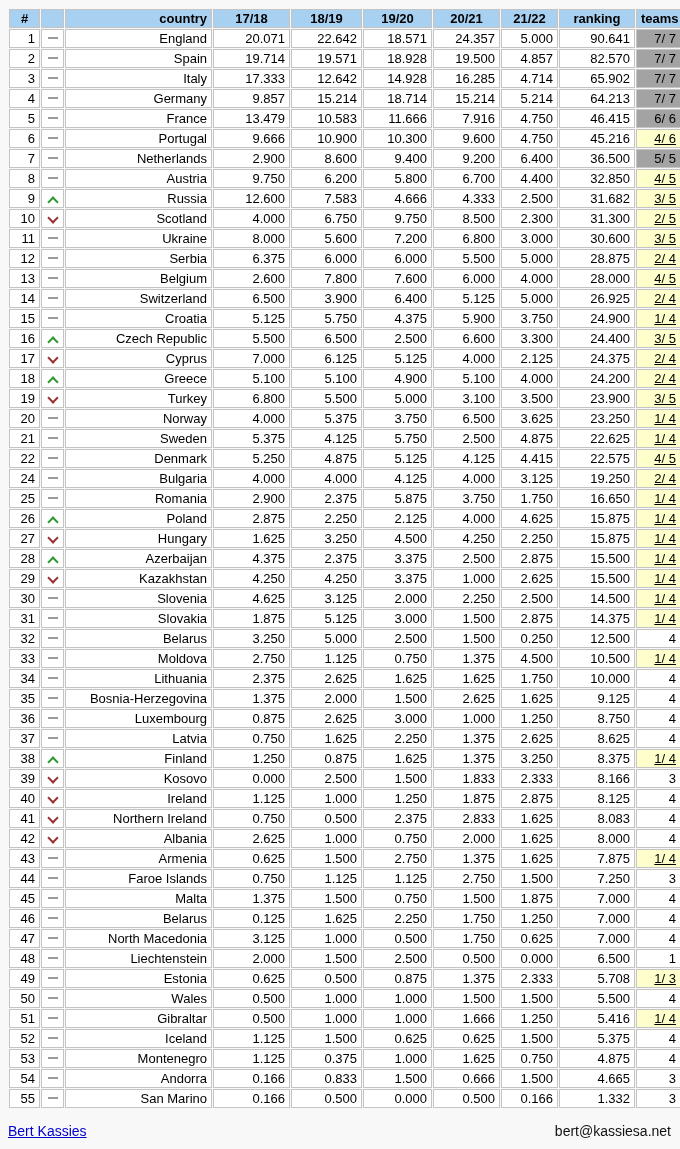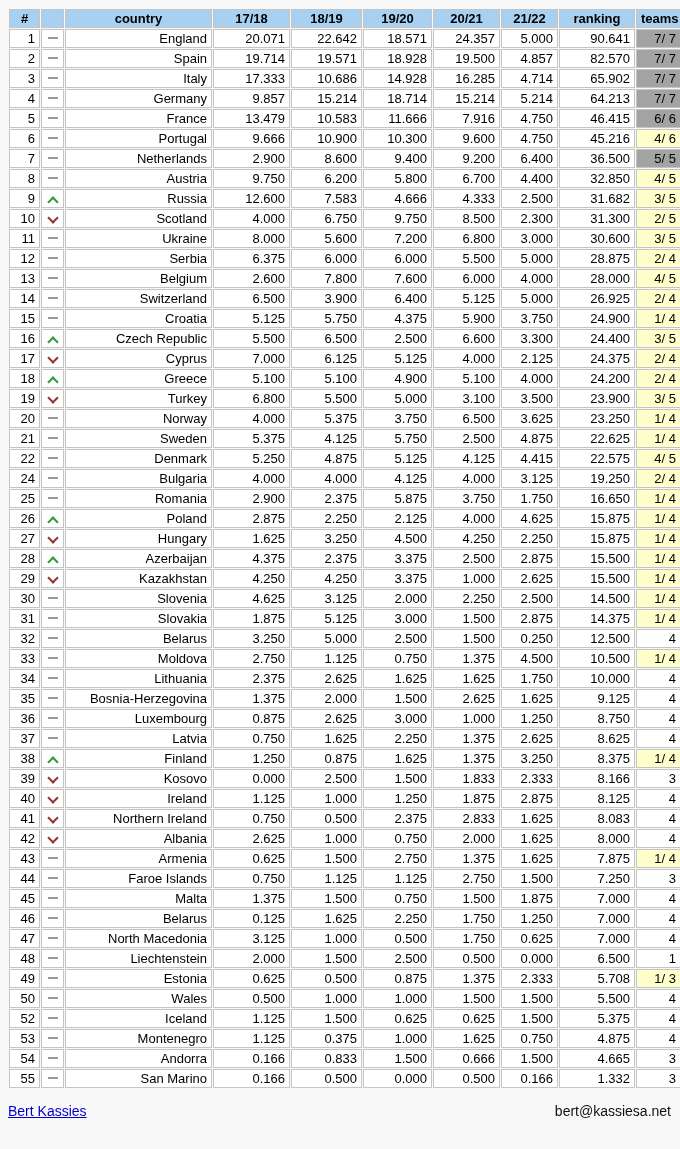--- a/index.html
+++ b/index.html
@@ -32,7 +32,7 @@
     text-align:center;
   }
   th.c-rank{text-align:center;}
-  th.c-country{text-align:center;}
+  th.c-country{text-align:right;}
   td.c-rank{text-align:right;}
   td.c-trend{text-align:center;padding-left:1px;padding-right:1px;}
   td.c-country{text-align:right;}

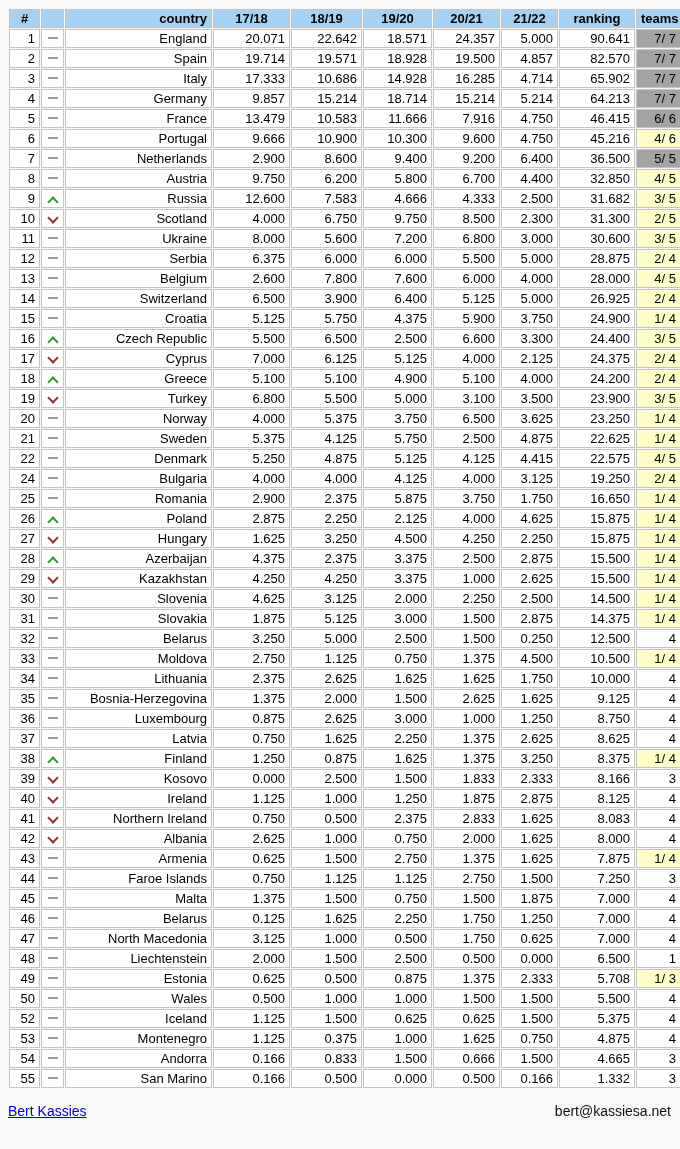--- a/index.html
+++ b/index.html
@@ -116,7 +116,7 @@
           <td class="c-trend"><span class="dash"></span></td>
           <td class="c-country">Italy</td>
           <td class="c-num">17.333</td>
-          <td class="c-num">10.686</td>
+          <td class="c-num">12.642</td>
           <td class="c-num">14.928</td>
           <td class="c-num">16.285</td>
           <td class="c-num">4.714</td>

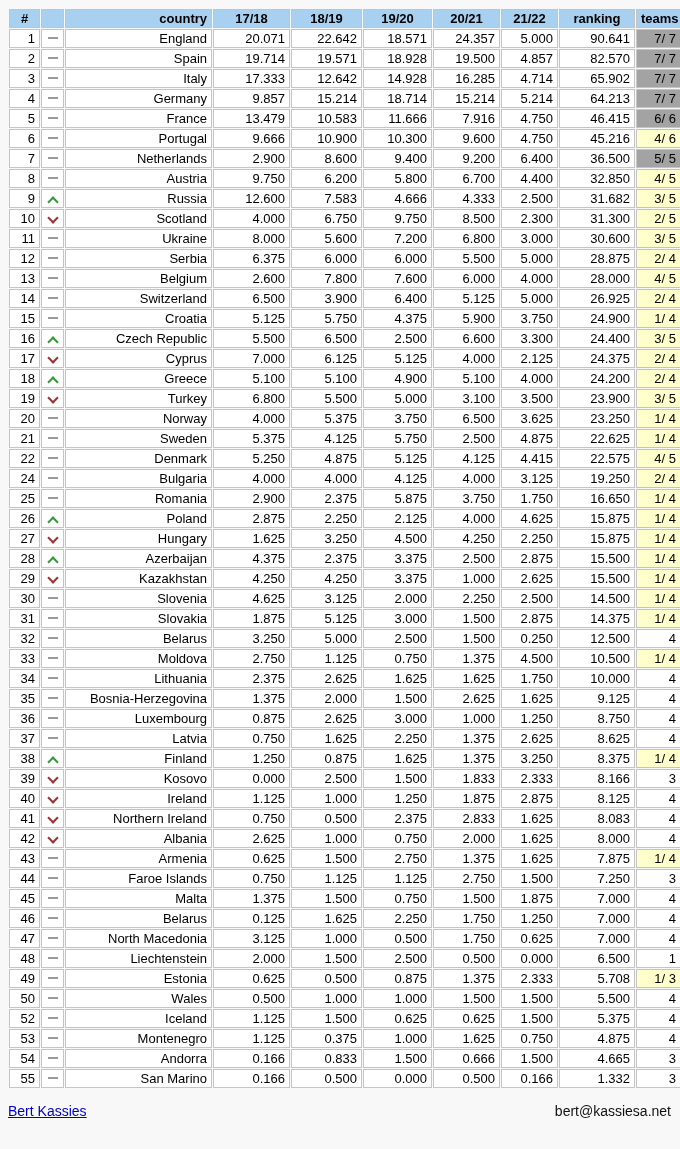--- a/index.html
+++ b/index.html
@@ -38,7 +38,7 @@
   td.c-country{text-align:right;}
   td.c-num,td.c-ranking,td.c-teams{text-align:right;}
   td.teams-green{background:#a3a3a3;}
-  td.teams-yellow{background:#ffffcc;}
+  td.teams-yellow{background:#ffffcc;text-decoration:underline;}
   
   .dash{display:inline-block;width:10px;height:2px;background:#999999;vertical-align:middle;margin-bottom:3px;}
   .chev{display:inline-block;width:6px;height:6px;border-style:solid;vertical-align:middle;}

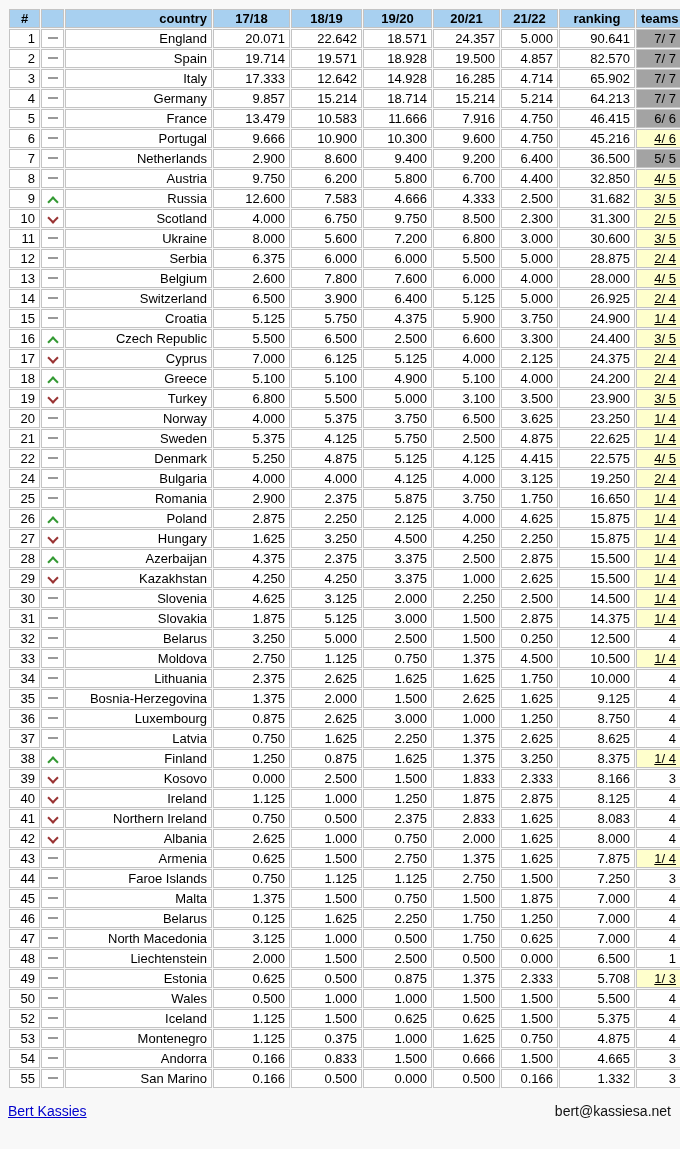--- a/index.html
+++ b/index.html
@@ -676,6 +676,18 @@
           <td class="c-teams">4</td>
         </tr>
         <tr>
+          <td class="c-rank">51</td>
+          <td class="c-trend"><span class="dash"></span></td>
+          <td class="c-country">Gibraltar</td>
+          <td class="c-num">0.500</td>
+          <td class="c-num">1.000</td>
+          <td class="c-num">1.000</td>
+          <td class="c-num">1.666</td>
+          <td class="c-num">1.250</td>
+          <td class="c-ranking">5.416</td>
+          <td class="c-teams teams-yellow">1/ 4</td>
+        </tr>
+        <tr>
           <td class="c-rank">52</td>
           <td class="c-trend"><span class="dash"></span></td>
           <td class="c-country">Iceland</td>

